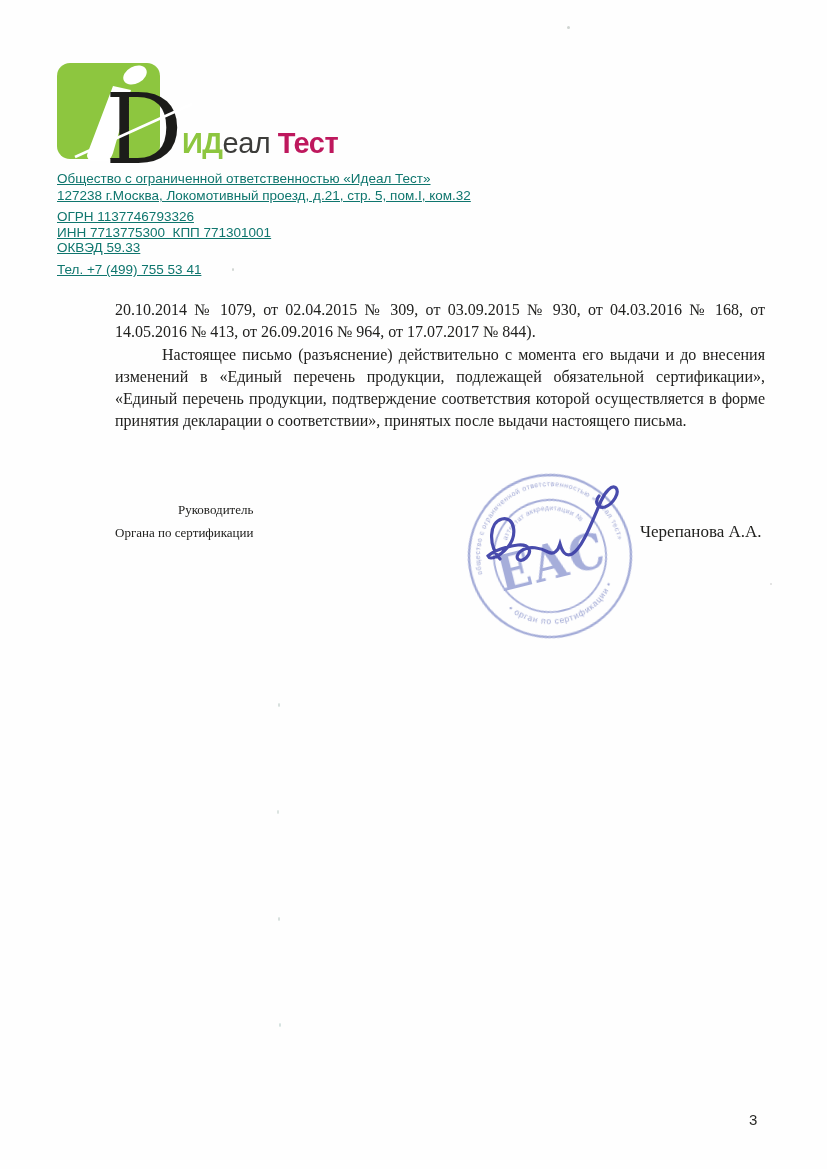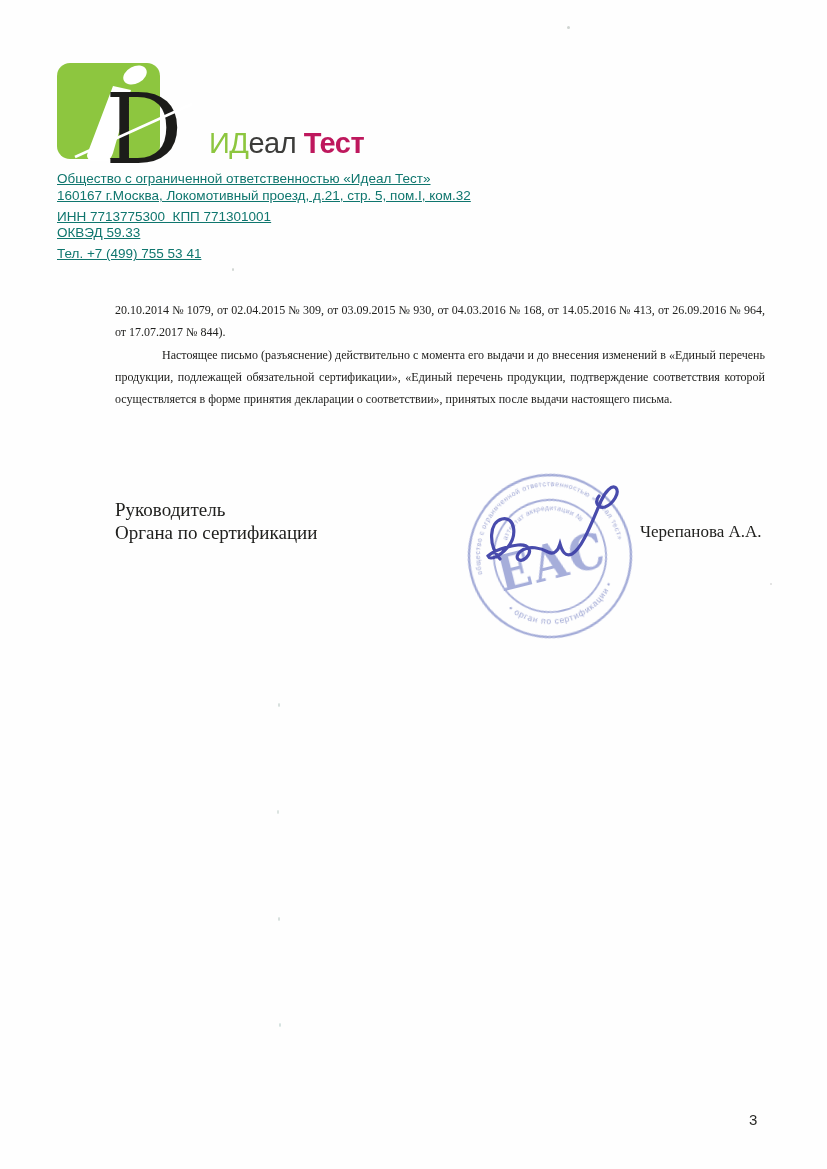--- a/index.html
+++ b/index.html
@@ -21,7 +21,7 @@
     font-size:29px;line-height:29px;letter-spacing:-0.5px;
     white-space:nowrap;
   }
-  .logo-text .lt-green{color:var(--logo-green,#8dc63f);font-weight:normal;margin-left:27px;}
+  .logo-text .lt-green{color:var(--logo-green,#8dc63f);font-weight:bold;}
   .logo-text .lt-reg{color:#3c3c3a;font-weight:normal;}
   .logo-text .lt-bold{color:#be185d;font-weight:bold;}
 

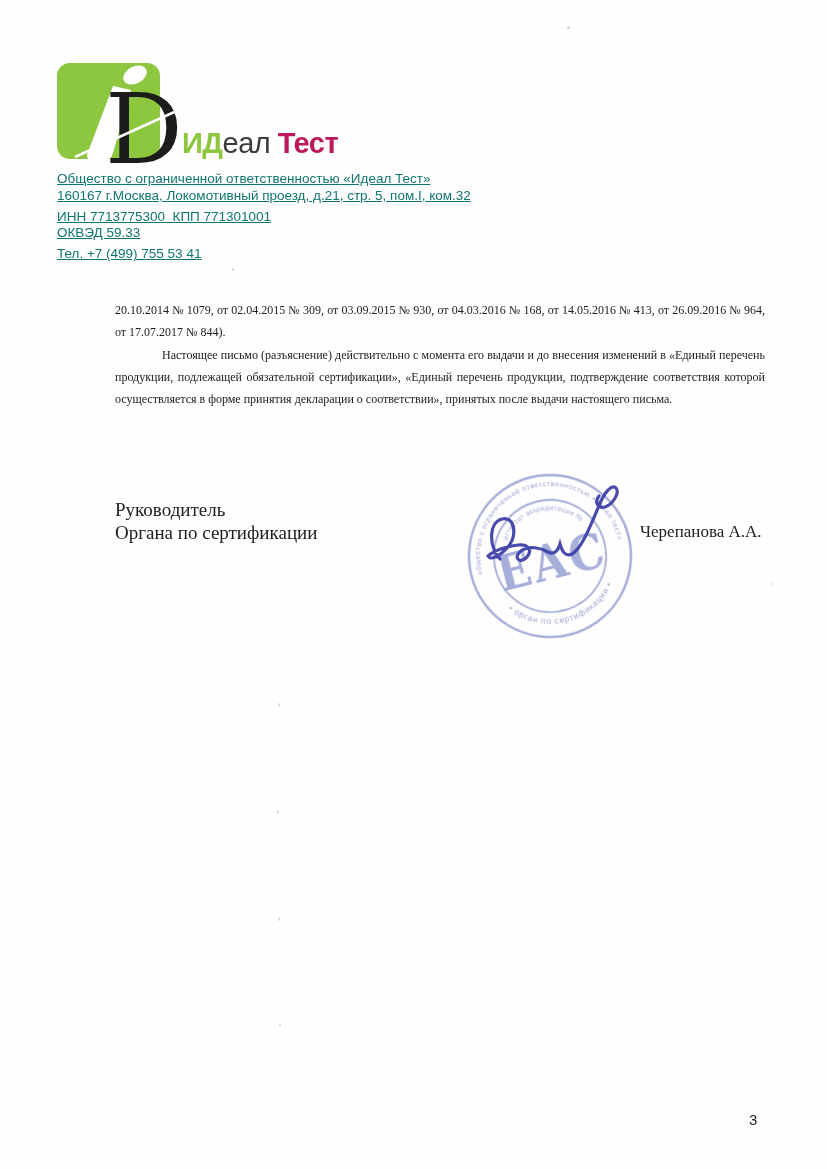--- a/index.html
+++ b/index.html
@@ -93,7 +93,7 @@
 
   <div class="company">
     <div class="line">Общество с ограниченной ответственностью «Идеал Тест»</div>
-    <div class="line">160167 г.Москва, Локомотивный проезд, д.21, стр. 5, пом.I, ком.32</div>
+    <div class="line">127238 г.Москва, Локомотивный проезд, д.21, стр. 5, пом.I, ком.32</div>
     <div class="grp">
       <div class="line reg">ИНН 7713775300  КПП 771301001</div>
       <div class="line reg">ОКВЭД 59.33</div>

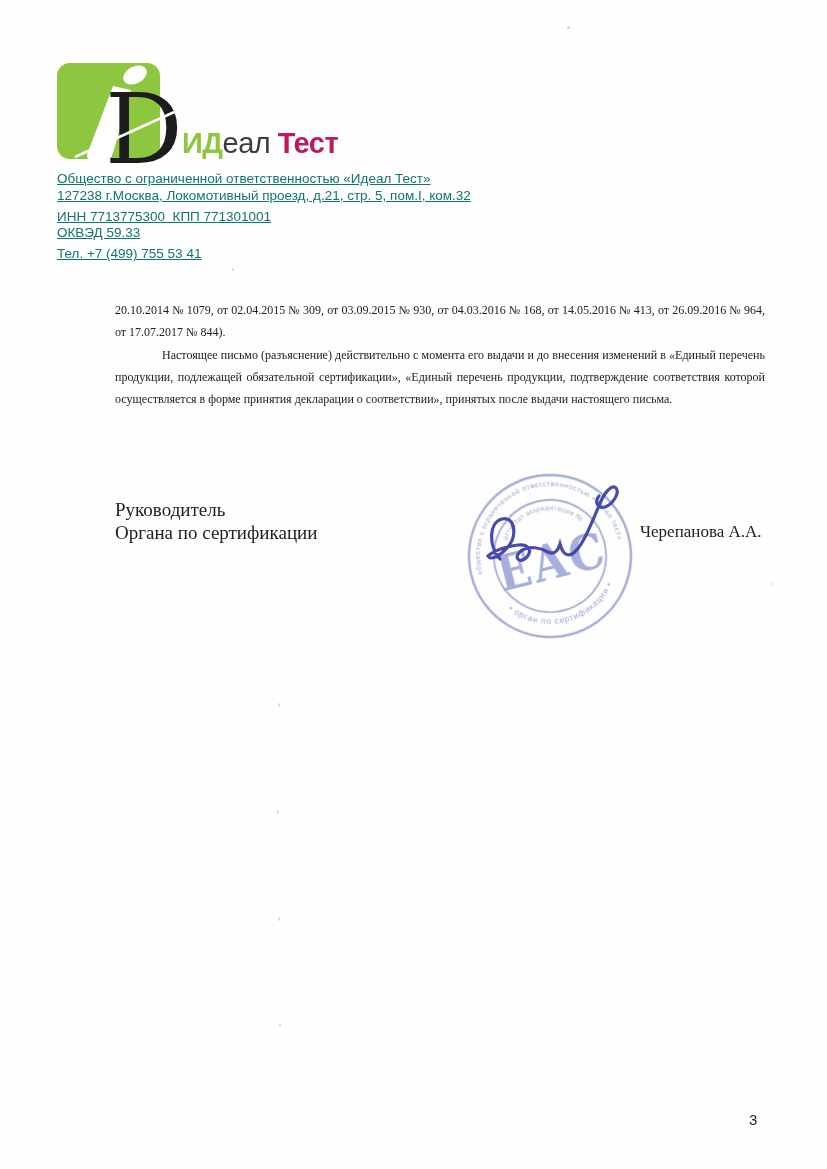--- a/index.html
+++ b/index.html
@@ -95,6 +95,7 @@
     <div class="line">Общество с ограниченной ответственностью «Идеал Тест»</div>
     <div class="line">127238 г.Москва, Локомотивный проезд, д.21, стр. 5, пом.I, ком.32</div>
     <div class="grp">
+      <div class="line reg">ОГРН 1137746793326</div>
       <div class="line reg">ИНН 7713775300  КПП 771301001</div>
       <div class="line reg">ОКВЭД 59.33</div>
     </div>

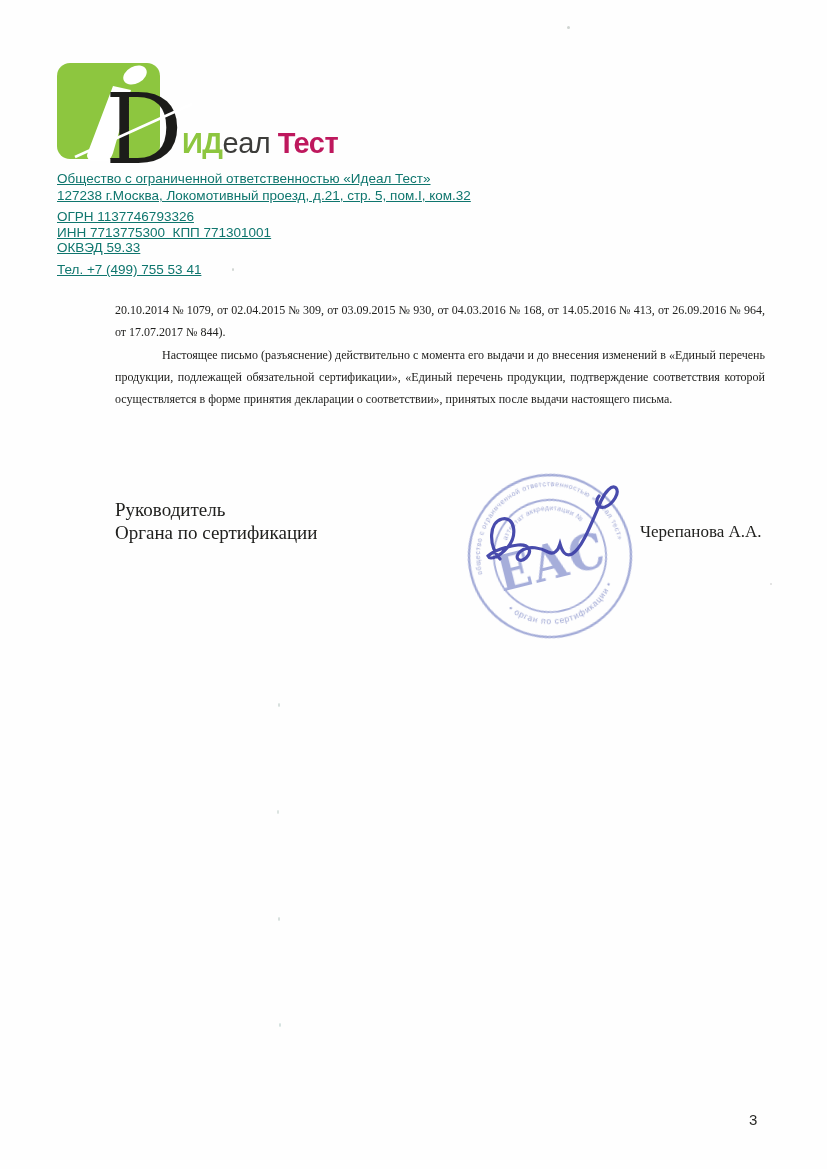--- a/index.html
+++ b/index.html
@@ -37,7 +37,7 @@
   
   .letter-body{
     position:absolute;left:115px;top:299px;width:650px;
-    font-size:12px;line-height:22.3px;text-align:justify;
+    font-size:16px;line-height:22.3px;text-align:justify;
   }
   .letter-body p{margin:0;}
   .letter-body p.indented{text-indent:47px;}

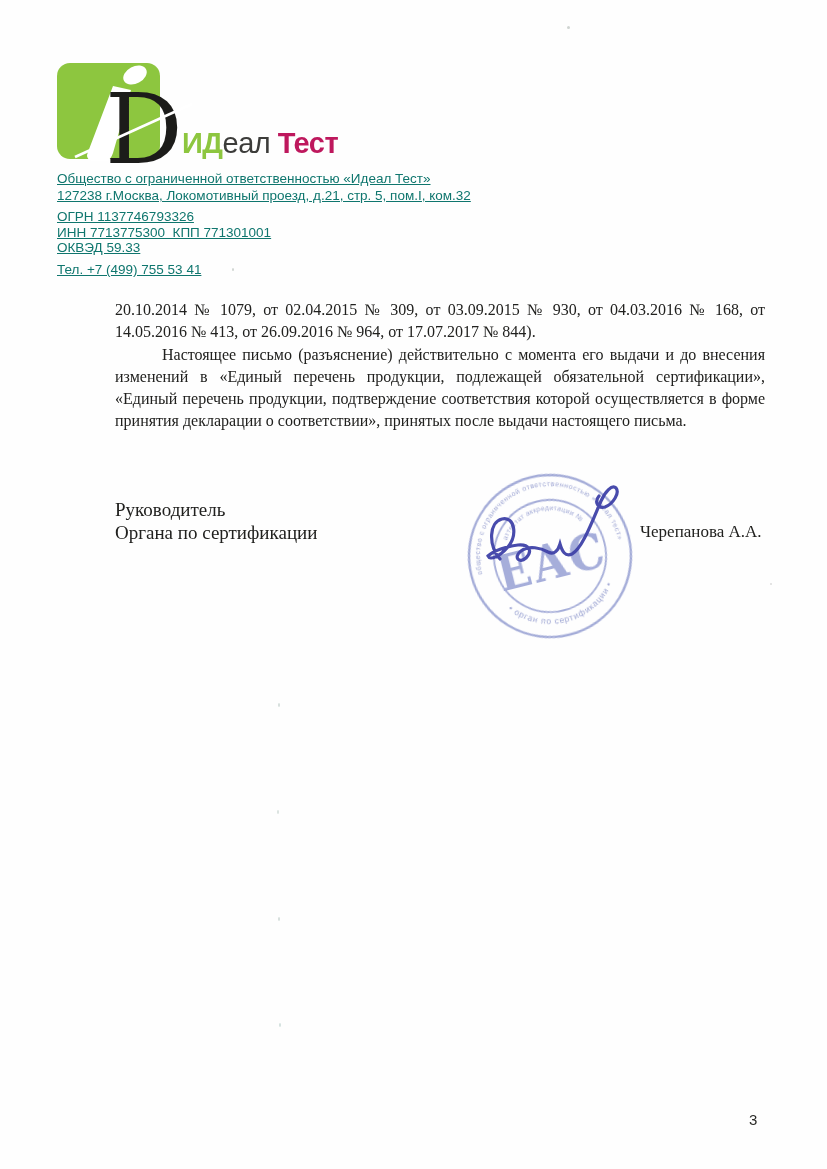--- a/index.html
+++ b/index.html
@@ -45,7 +45,7 @@
   
   .sig-titles{
     position:absolute;left:115px;top:498px;
-    font-size:19px;line-height:23px;
+    font-size:13px;line-height:23px;text-align:right;
   }
   .signer-name{
     position:absolute;left:640px;top:522px;

